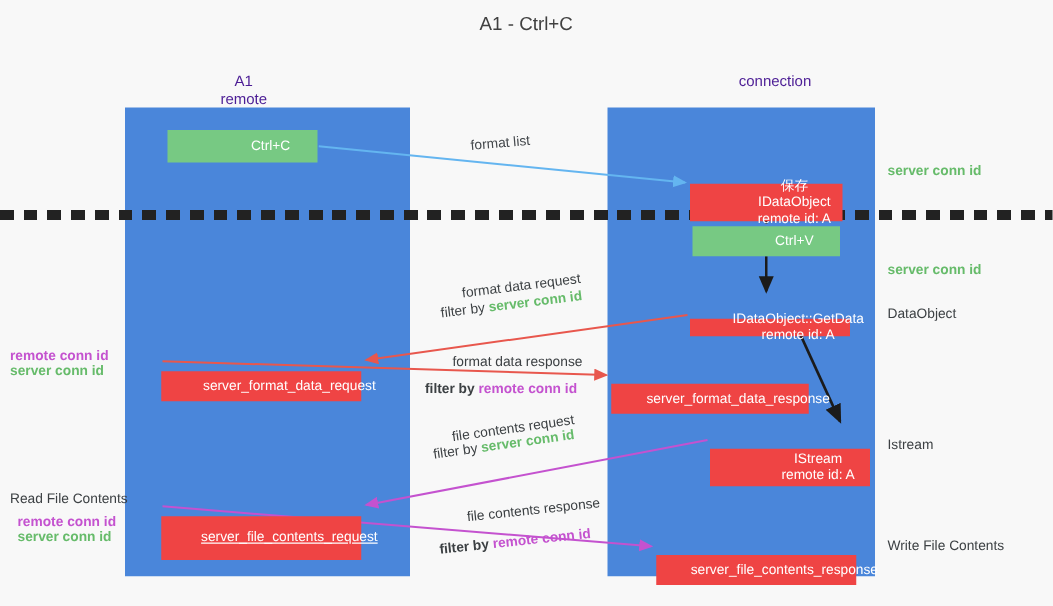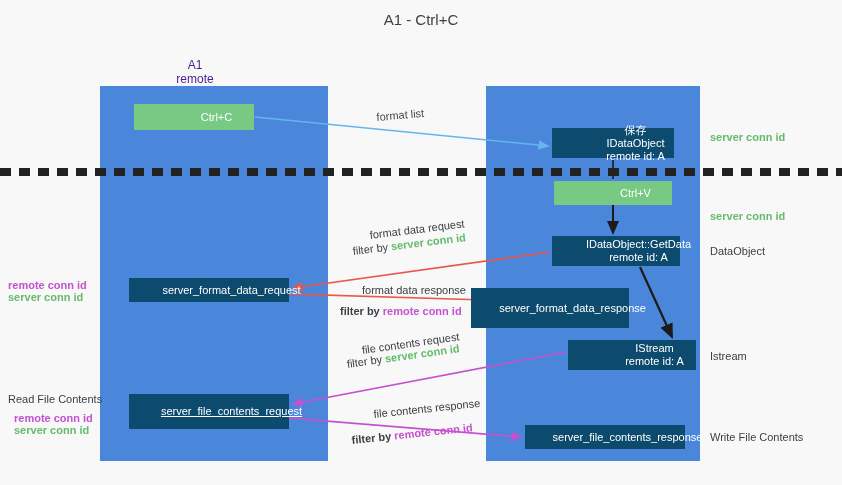--- a/index.html
+++ b/index.html
@@ -104,6 +104,7 @@
     <div>remote</div>
   </div>
   <div class="lane-head" id="head-b1">
+    <div>connection</div>
   </div>
 
   <div class="lane" id="lane-a1"></div>

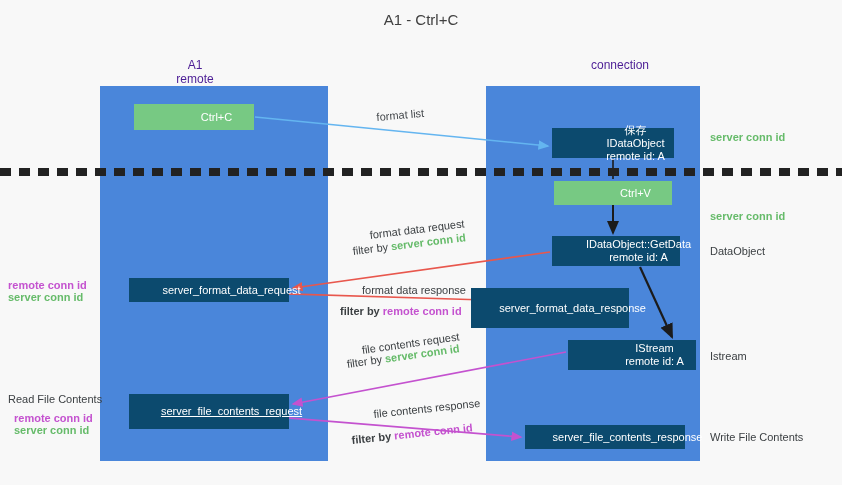--- a/index.html
+++ b/index.html
@@ -39,7 +39,7 @@
     color:#ffffff;font-size:11px;line-height:13px;text-align:center;padding-left:45px;
   }
   .node.green{background:#77c983;}
-  .node.orange{background:#0c4a6e;}
+  .node.orange{background:#ef4444;margin-top:19px;}
   .node .l2{font-size:11px;}
 
   #n-ctrlc{left:134px;top:104px;width:120px;height:26px;}

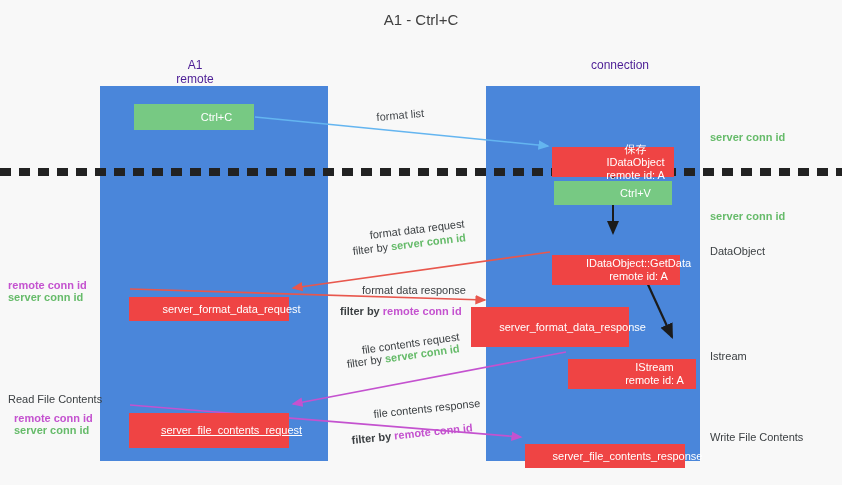--- a/index.html
+++ b/index.html
@@ -45,7 +45,7 @@
   #n-ctrlc{left:134px;top:104px;width:120px;height:26px;}
   #n-save{left:552px;top:128px;width:122px;height:30px;}
   #n-ctrlv{left:554px;top:181px;width:118px;height:24px;}
-  #n-getdata{left:552px;top:236px;width:128px;height:30px;}
+  #n-getdata{left:552px;top:236px;width:128px;height:14px;}
   #n-istream{left:568px;top:340px;width:128px;height:30px;}
   #n-sfdreq{left:129px;top:278px;width:160px;height:24px;}
   #n-sfdres{left:471px;top:288px;width:158px;height:40px;}

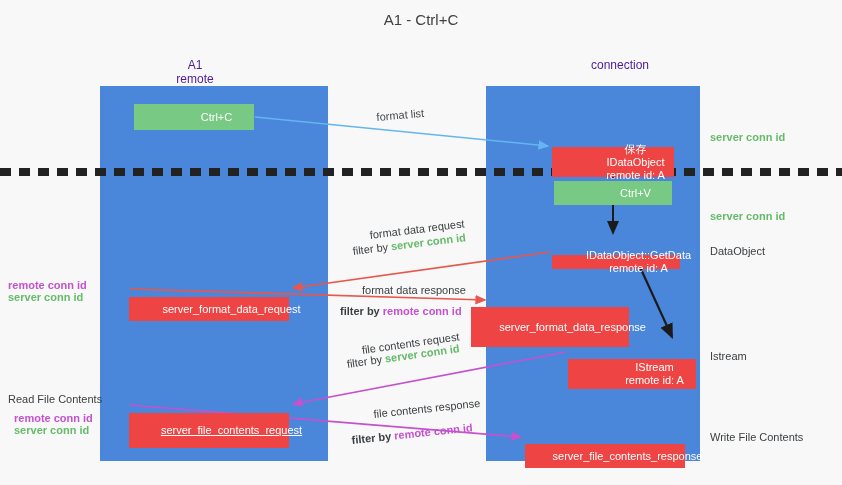--- a/index.html
+++ b/index.html
@@ -48,7 +48,7 @@
   #n-getdata{left:552px;top:236px;width:128px;height:14px;}
   #n-istream{left:568px;top:340px;width:128px;height:30px;}
   #n-sfdreq{left:129px;top:278px;width:160px;height:24px;}
-  #n-sfdres{left:471px;top:288px;width:158px;height:40px;}
+  #n-sfdres{left:489px;top:288px;width:158px;height:24px;}
   #n-sfcreq{left:129px;top:394px;width:160px;height:35px;text-decoration:underline;}
   #n-sfcres{left:525px;top:425px;width:160px;height:24px;}
 

